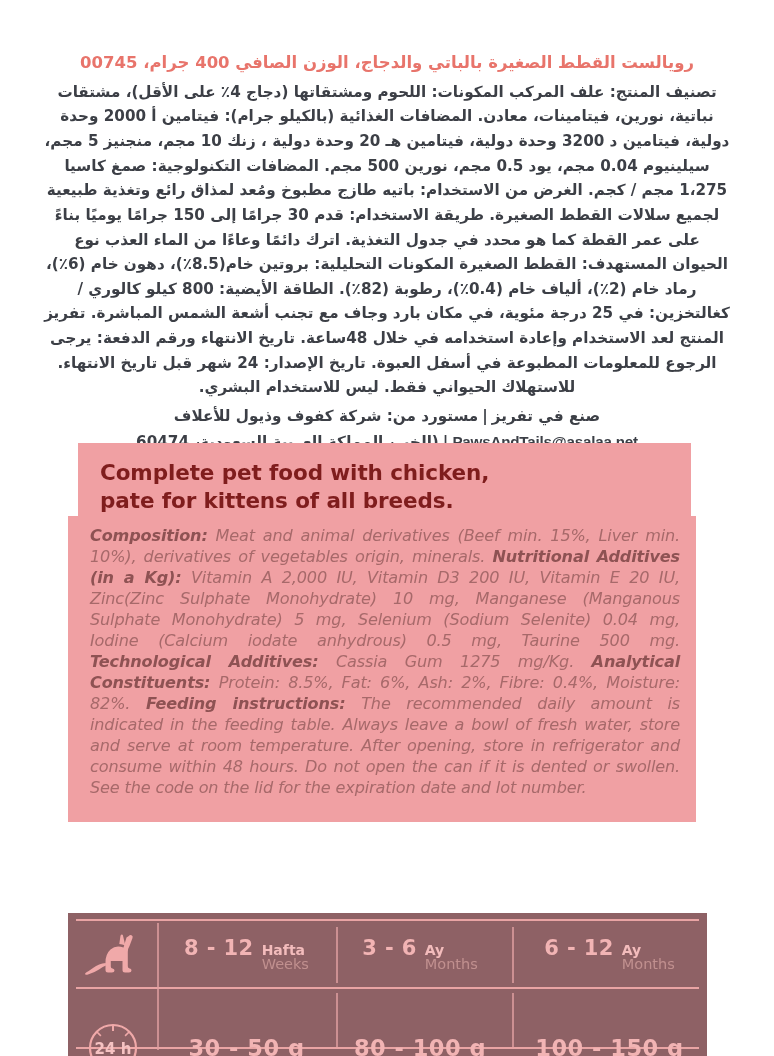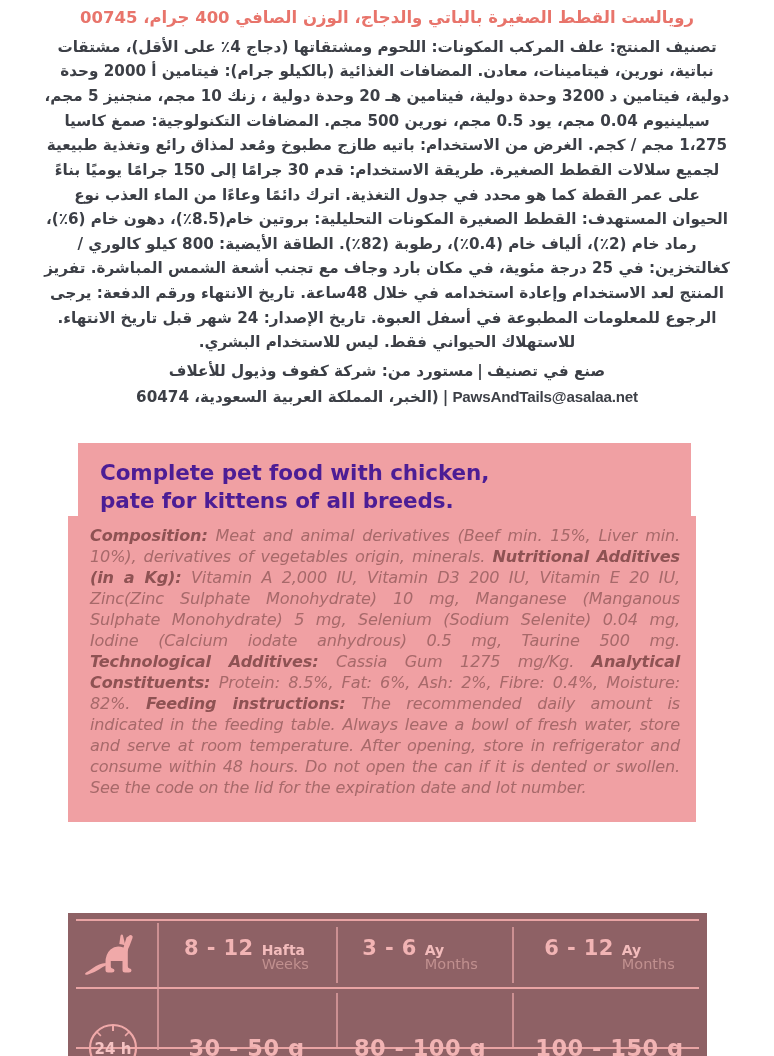--- a/index.html
+++ b/index.html
@@ -21,6 +21,7 @@
     text-align: center;
     padding: 6px 18px 0 18px;
     box-sizing: border-box;
+    margin-top: 45px;
   }
   .ar-title {
     color: #e8746b;

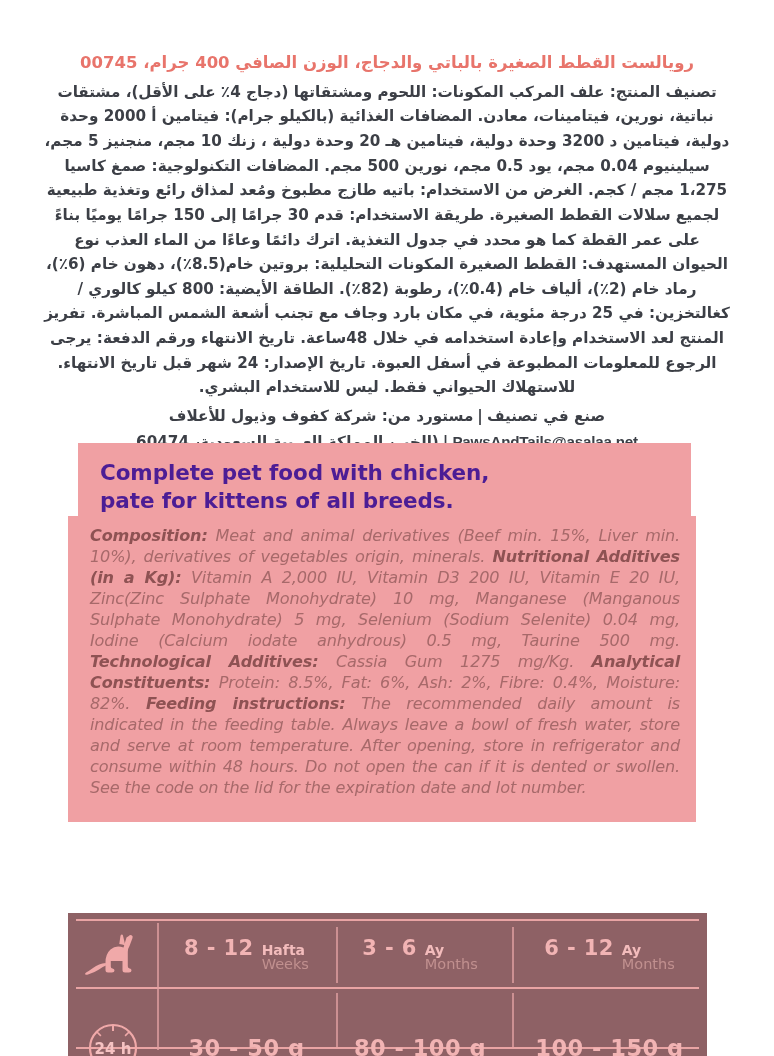--- a/index.html
+++ b/index.html
@@ -214,7 +214,7 @@
   <div class="ar-title">رويالست القطط الصغيرة بالباتي والدجاج، الوزن الصافي 400 جرام، 00745</div>
   <div class="ar-body">تصنيف المنتج: علف المركب المكونات: اللحوم ومشتقاتها (دجاج 4٪ على الأقل)، مشتقات نباتية، نورين، فيتامينات، معادن. المضافات الغذائية (بالكيلو جرام): فيتامين أ 2000 وحدة دولية، فيتامين د 3200 وحدة دولية، فيتامين هـ 20 وحدة دولية ، زنك 10 مجم، منجنيز 5 مجم، سيلينيوم 0.04 مجم، يود 0.5 مجم، نورين 500 مجم. المضافات التكنولوجية: صمغ كاسيا 1،275 مجم / كجم. الغرض من الاستخدام: باتيه طازج مطبوخ ومُعد لمذاق رائع وتغذية طبيعية لجميع سلالات القطط الصغيرة. طريقة الاستخدام: قدم 30 جرامًا إلى 150 جرامًا يوميًا بناءً على عمر القطة كما هو محدد في جدول التغذية. اترك دائمًا وعاءًا من الماء العذب نوع الحيوان المستهدف: القطط الصغيرة المكونات التحليلية: بروتين خام(8.5٪)، دهون خام (6٪)، رماد خام (2٪)، ألياف خام (0.4٪)، رطوبة (82٪). الطاقة الأيضية: 800 كيلو كالوري / كغالتخزين: في 25 درجة مئوية، في مكان بارد وجاف مع تجنب أشعة الشمس المباشرة. تفريز المنتج لعد الاستخدام وإعادة استخدامه في خلال 48ساعة. تاريخ الانتهاء ورقم الدفعة: يرجى الرجوع للمعلومات المطبوعة في أسفل العبوة. تاريخ الإصدار: 24 شهر قبل تاريخ الانتهاء. للاستهلاك الحيواني فقط. ليس للاستخدام البشري.</div>
   <div class="ar-origin">
-    <span>صنع في تصنيف</span><span class="sep">|</span><span>مستورد من: شركة كفوف وذيول للأعلاف</span>
+    <span>صنع في تفريز</span><span class="sep">|</span><span>مستورد من: شركة كفوف وذيول للأعلاف</span>
   </div>
   <div class="ar-contact">
     <span class="email">PawsAndTails@asalaa.net</span><span class="sep">|</span><span>(الخبر، المملكة العربية السعودية، 60474</span>

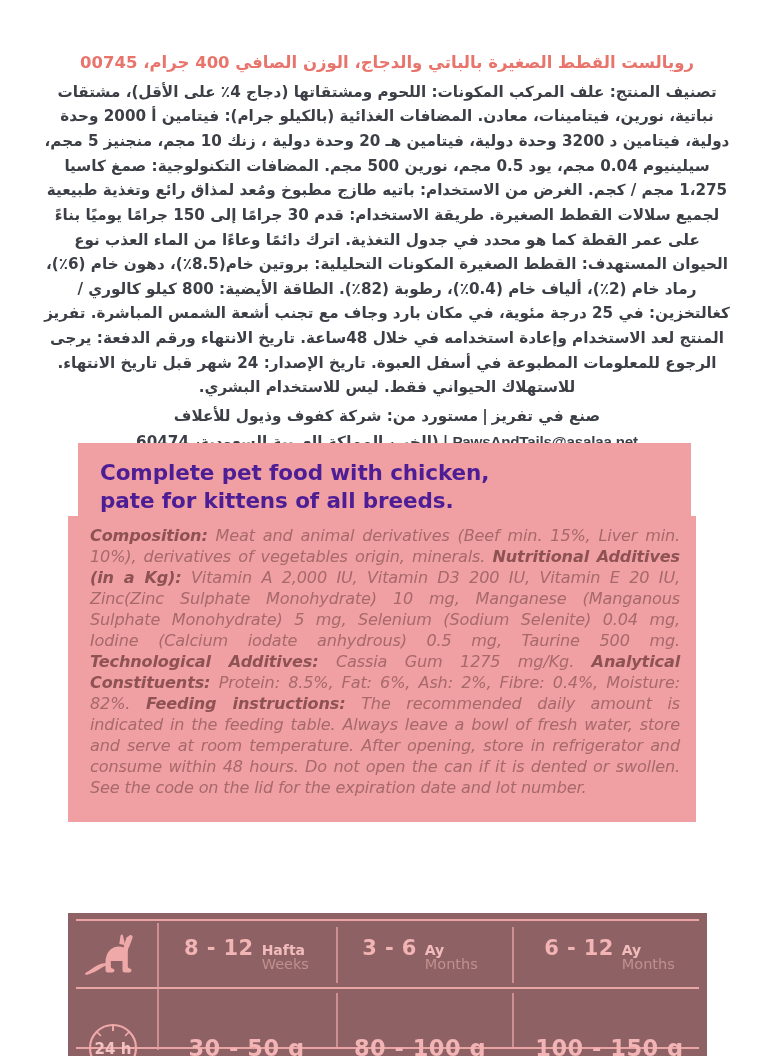--- a/index.html
+++ b/index.html
@@ -84,7 +84,7 @@
     box-sizing: border-box;
   }
   .headline {
-    color: #4c1d95;
+    color: #7f1d1d;
     font-size: 21.5px;
     font-weight: 600;
     line-height: 1.29;

